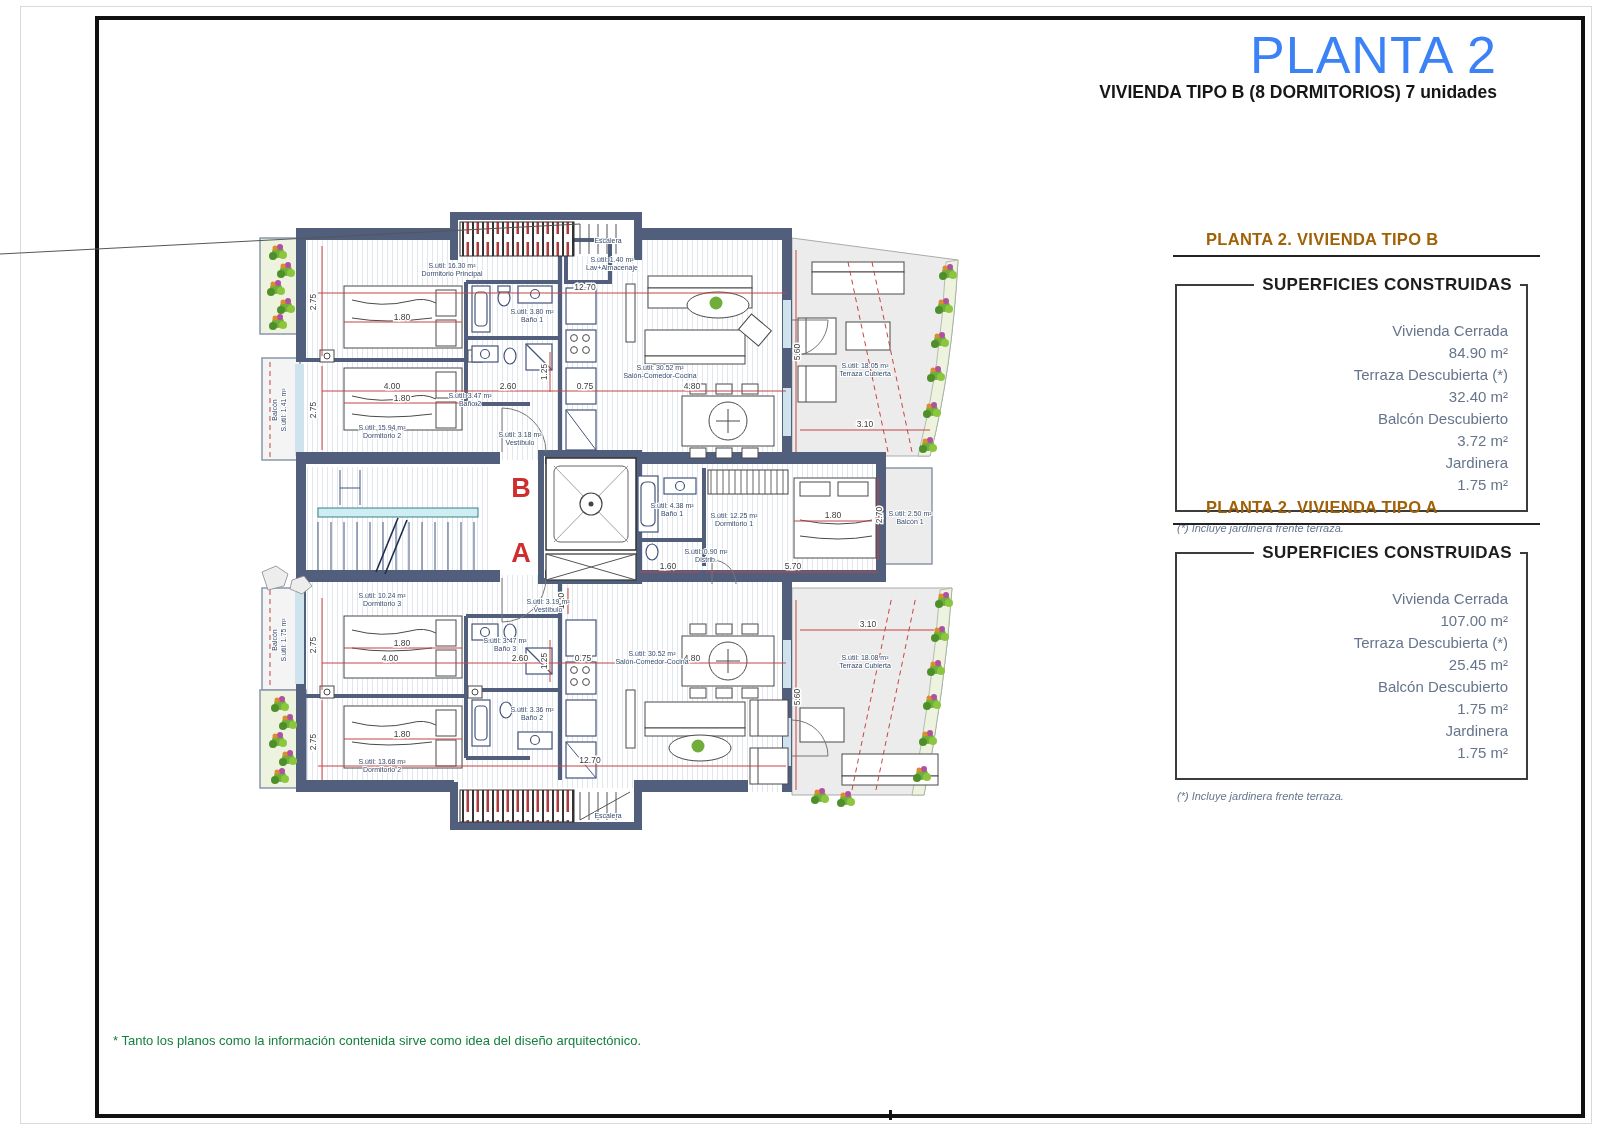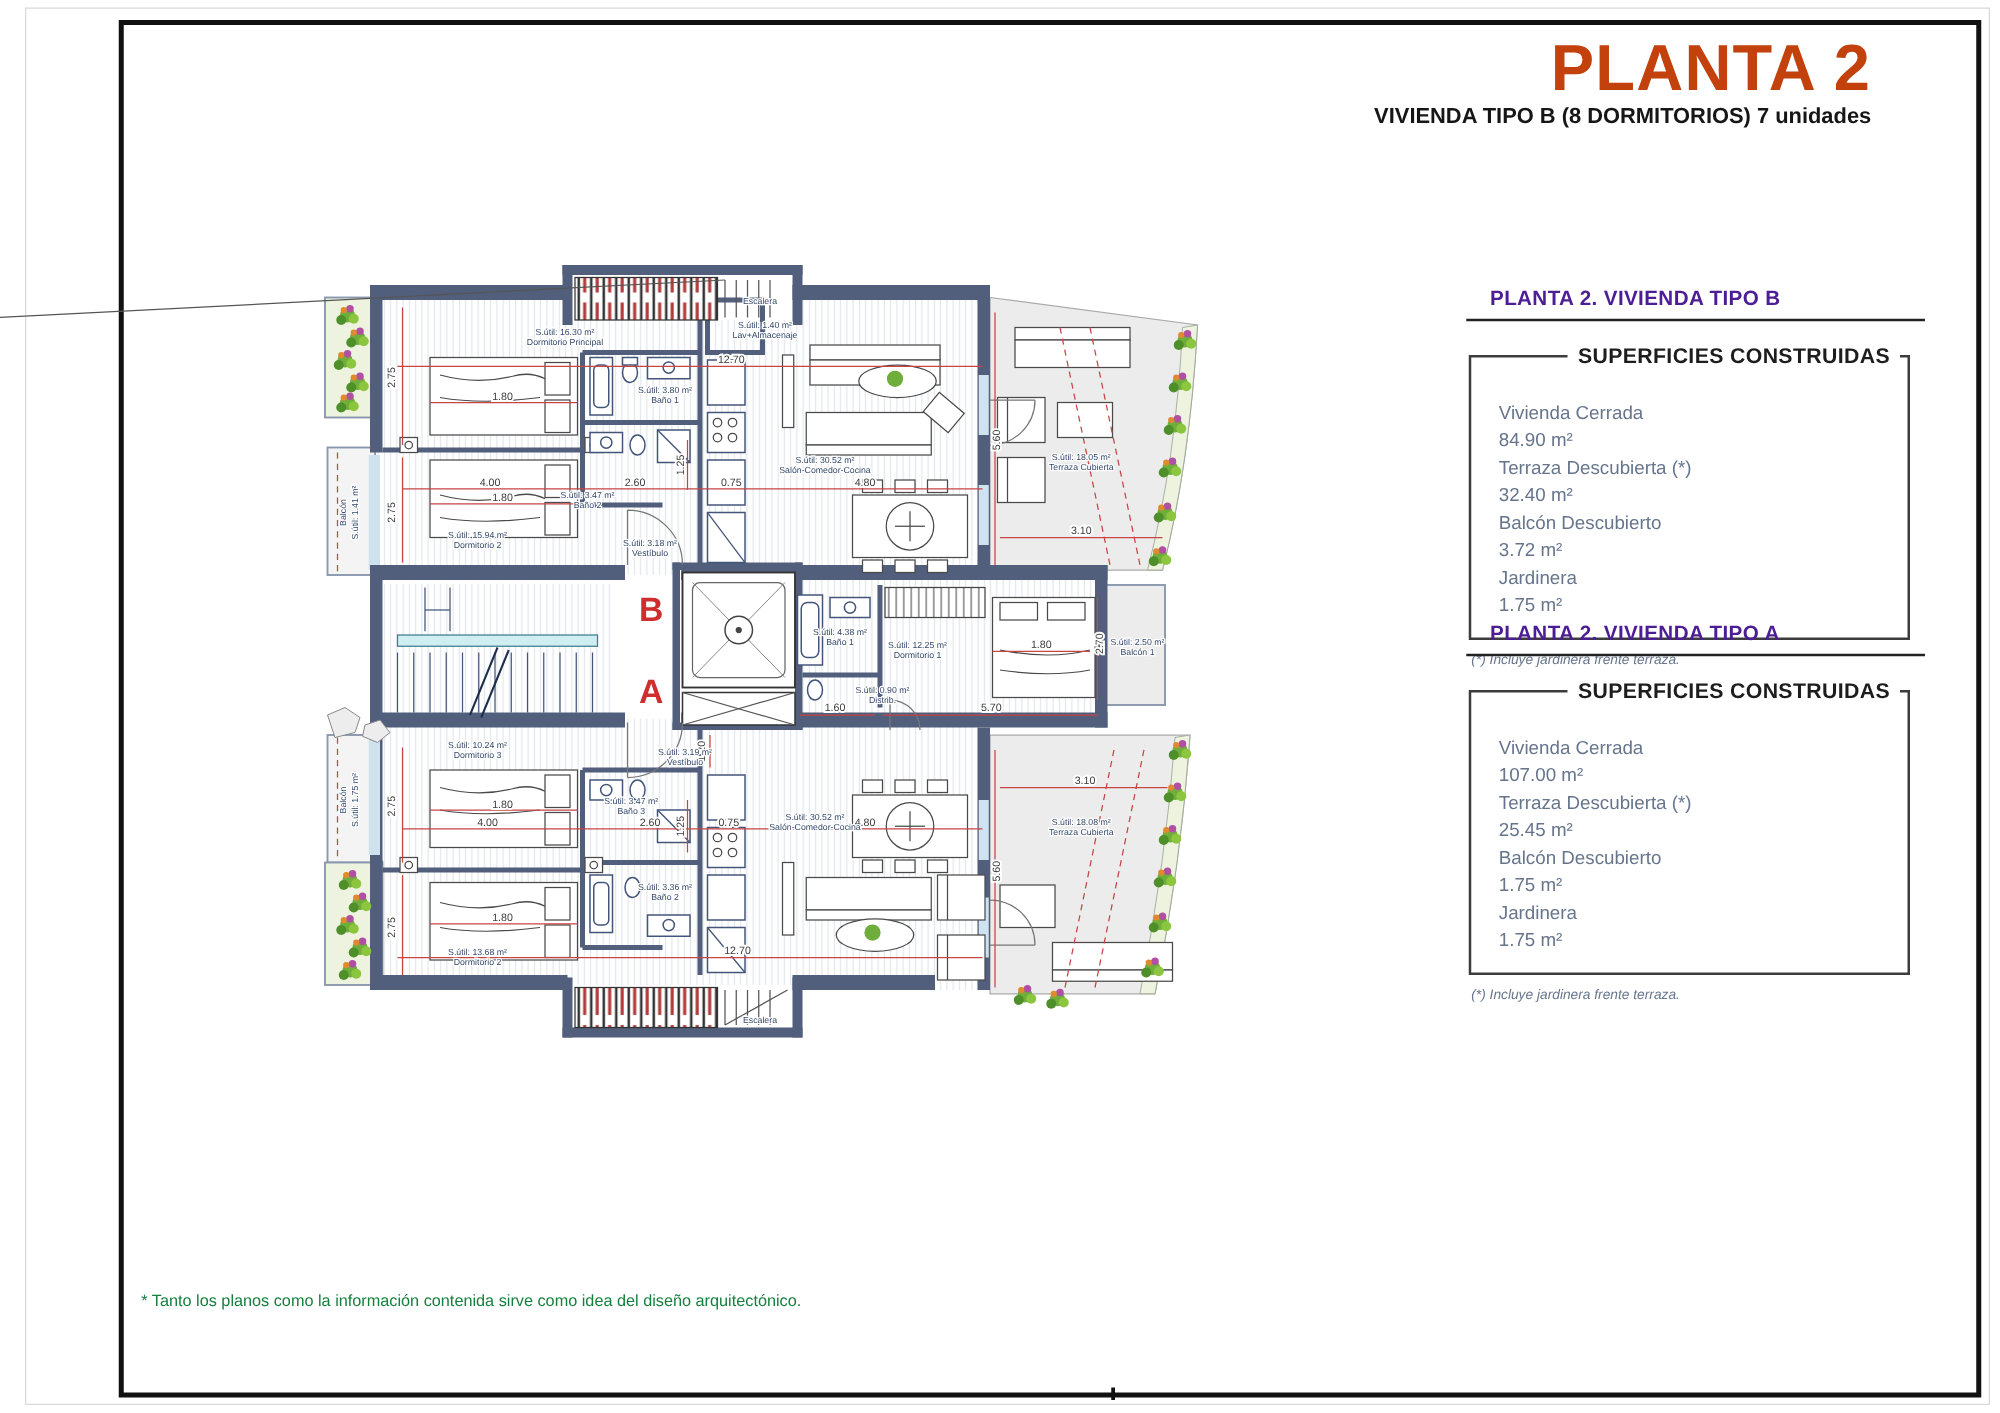--- a/index.html
+++ b/index.html
@@ -11,7 +11,7 @@
 
   
   #title-block{position:absolute;right:103px;top:28px;text-align:right;}
-  #title-block h1{margin:0;font-size:52px;line-height:54px;font-weight:700;letter-spacing:1px;color:#c2410c;}
+  #title-block h1{margin:0;font-size:52px;line-height:54px;font-weight:400;letter-spacing:1px;color:#3b82f6;}
   #title-block .sub{font-size:17.5px;line-height:20.5px;font-weight:bold;color:#161616;}
 
   

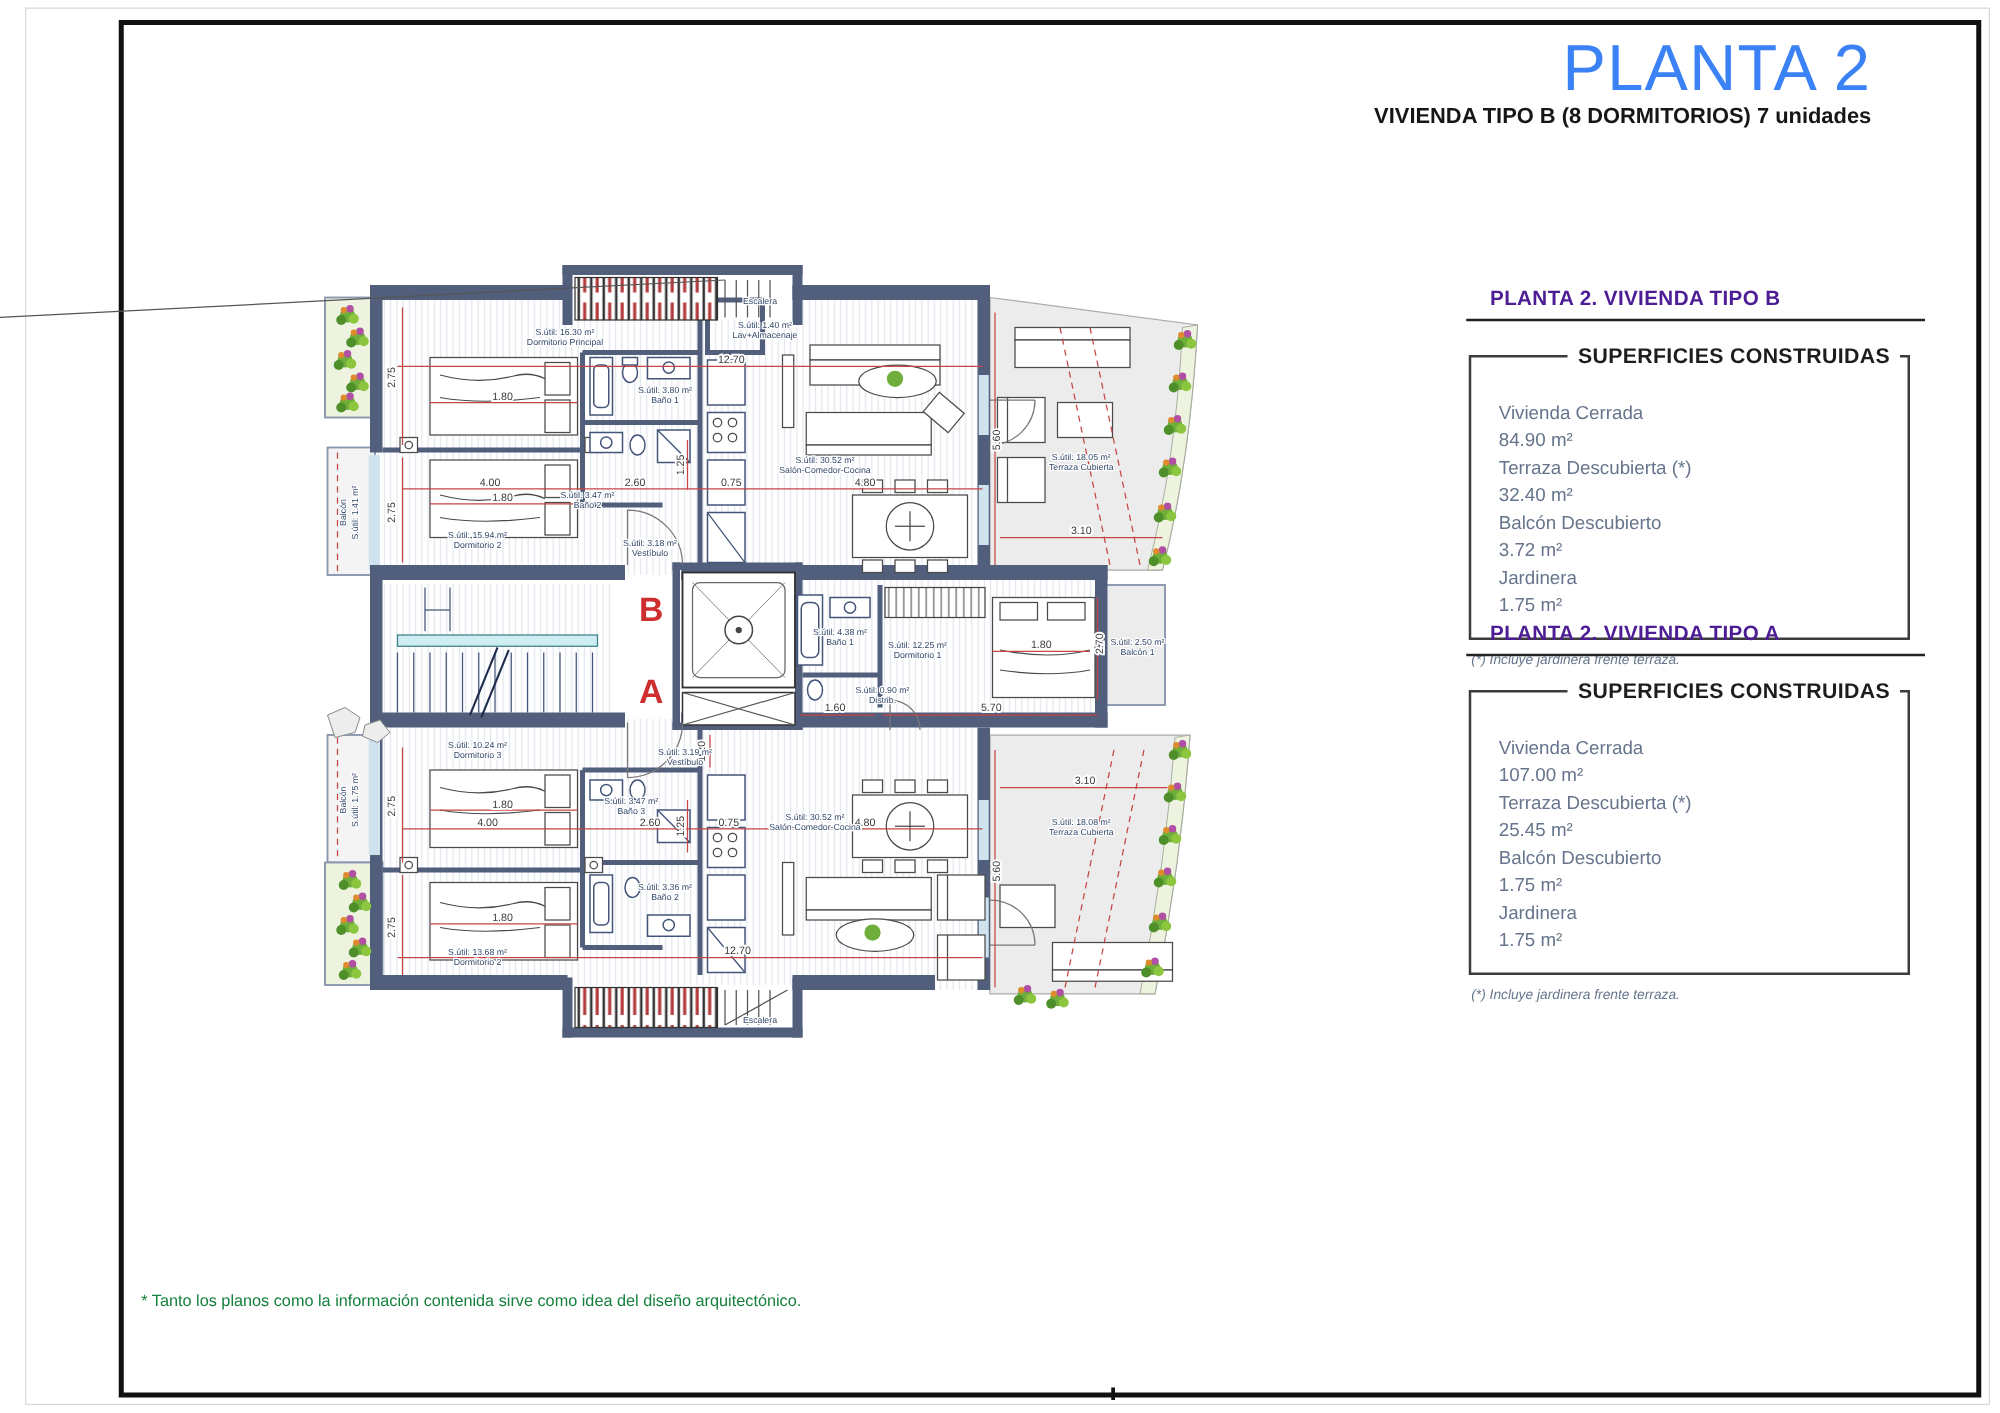--- a/index.html
+++ b/index.html
@@ -16,7 +16,7 @@
 
   
   .panel{position:absolute;left:1173px;width:367px;}
-  .panel-title{font-size:16.5px;font-weight:bold;color:#4c1d95;margin-left:19px;letter-spacing:.3px;}
+  .panel-title{font-size:16.5px;font-weight:bold;color:#a16207;margin-left:33px;letter-spacing:.3px;}
   .panel-rule{border-top:2.5px solid #222;margin-top:6px;}
   .panel-box{position:relative;border:2px solid #3c3c3c;margin-top:27px;margin-left:2px;width:353px;
              padding:34px 18px 14px 22px;box-sizing:border-box;}

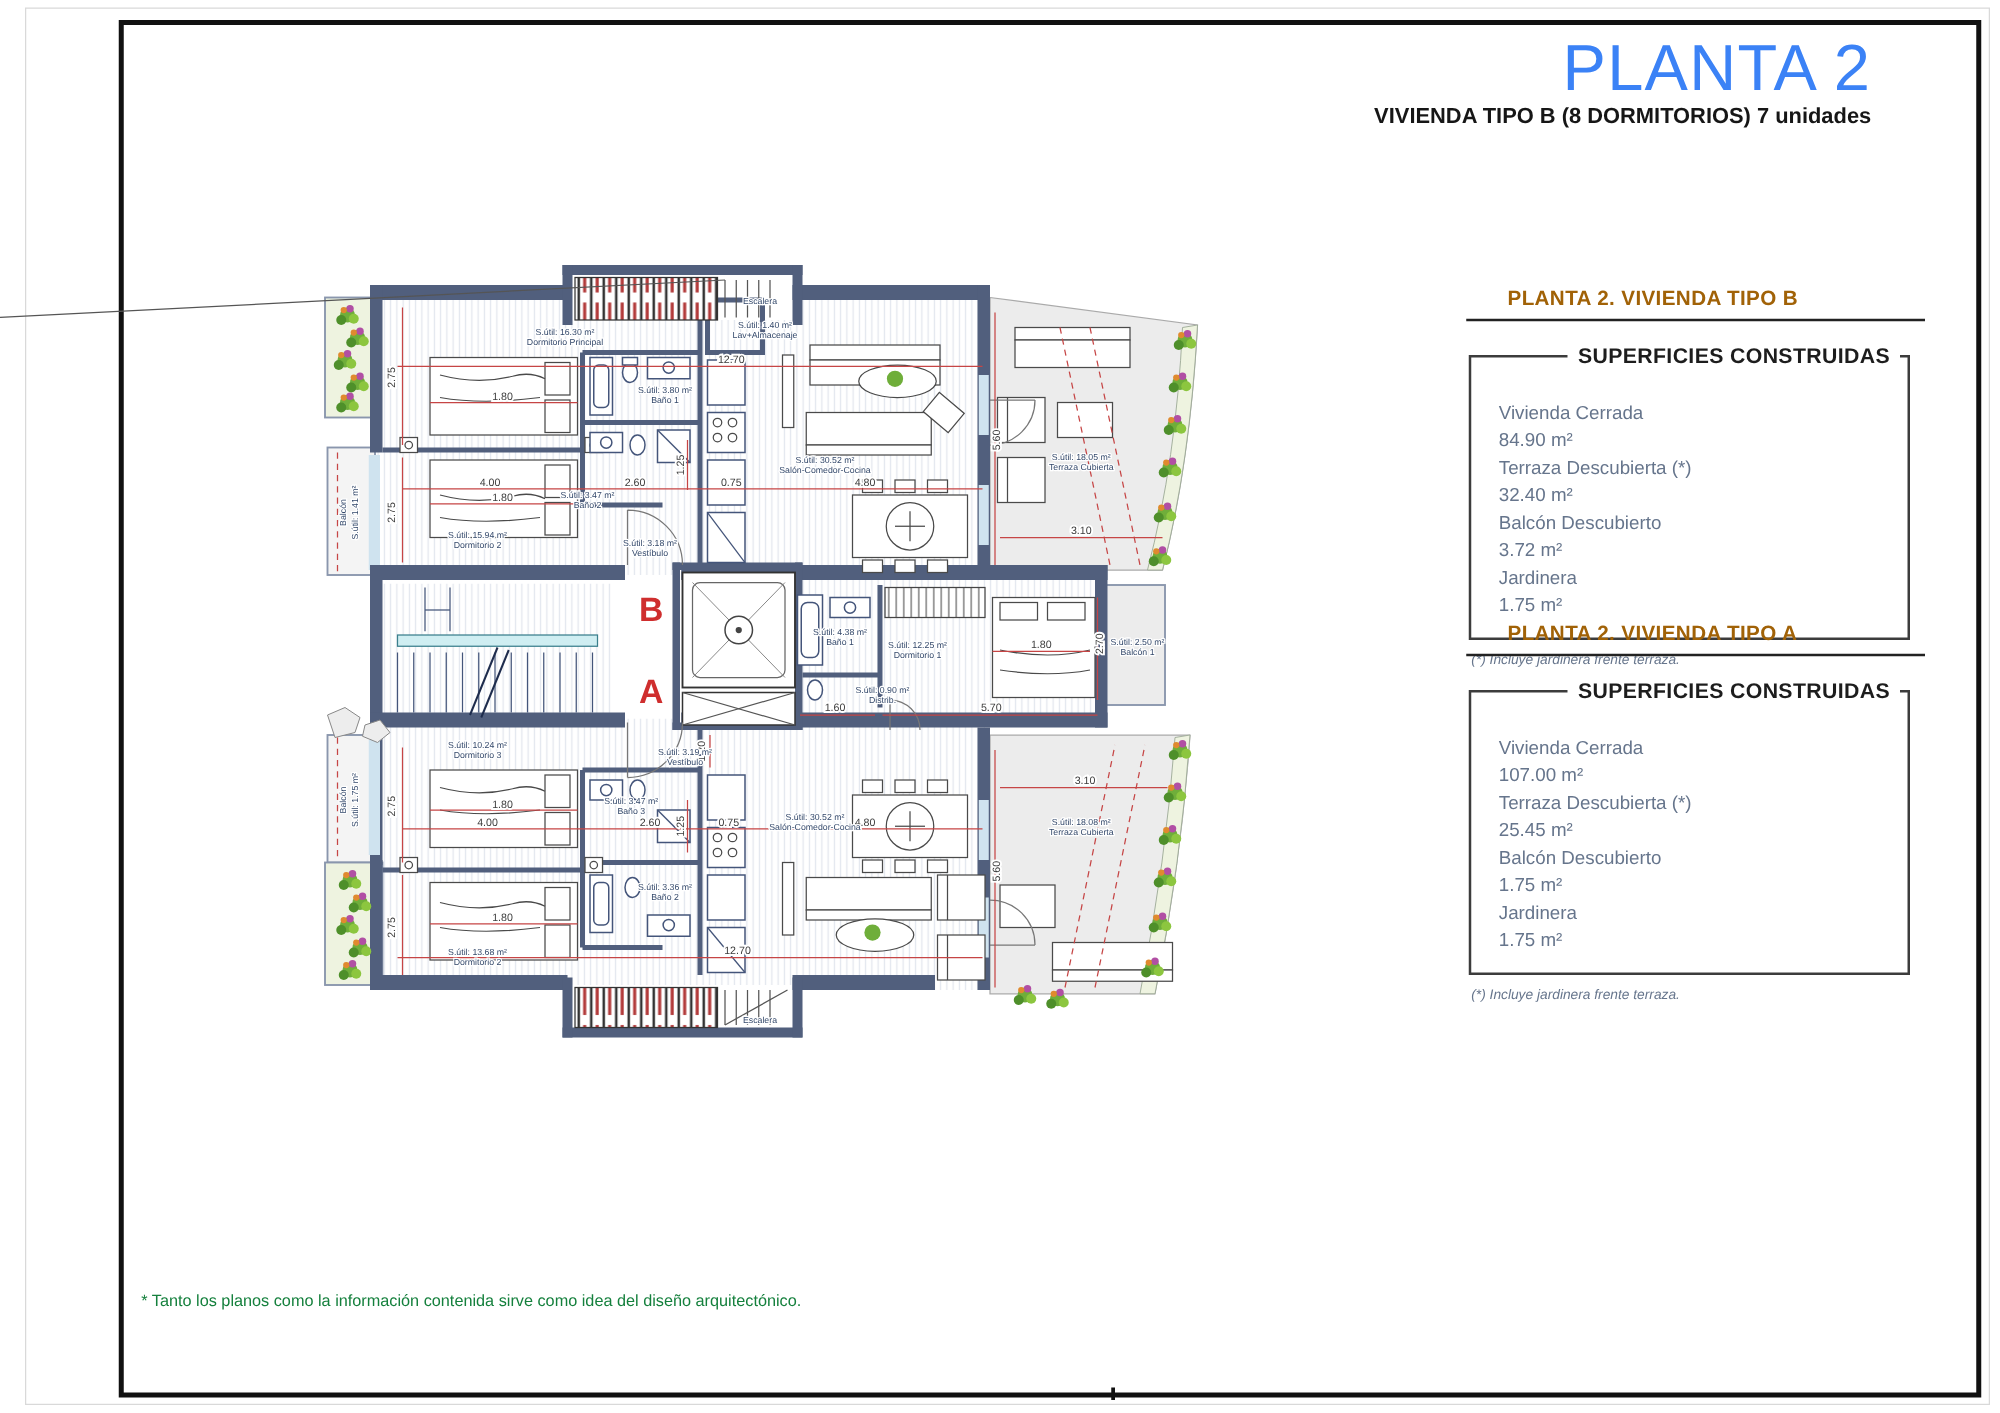--- a/index.html
+++ b/index.html
@@ -19,7 +19,7 @@
   .panel-title{font-size:16.5px;font-weight:bold;color:#a16207;margin-left:33px;letter-spacing:.3px;}
   .panel-rule{border-top:2.5px solid #222;margin-top:6px;}
   .panel-box{position:relative;border:2px solid #3c3c3c;margin-top:27px;margin-left:2px;width:353px;
-             padding:34px 18px 14px 22px;box-sizing:border-box;}
+             padding:34px 18px 14px 22px;box-sizing:border-box;text-align:right;}
   .panel-box-header{position:absolute;top:-11px;right:6px;background:#fff;padding:0 8px;
              font-size:17px;font-weight:bold;color:#1d1d1d;letter-spacing:.3px;}
   .panel-row{display:flex;justify-content:space-between;font-size:15px;line-height:22px;

